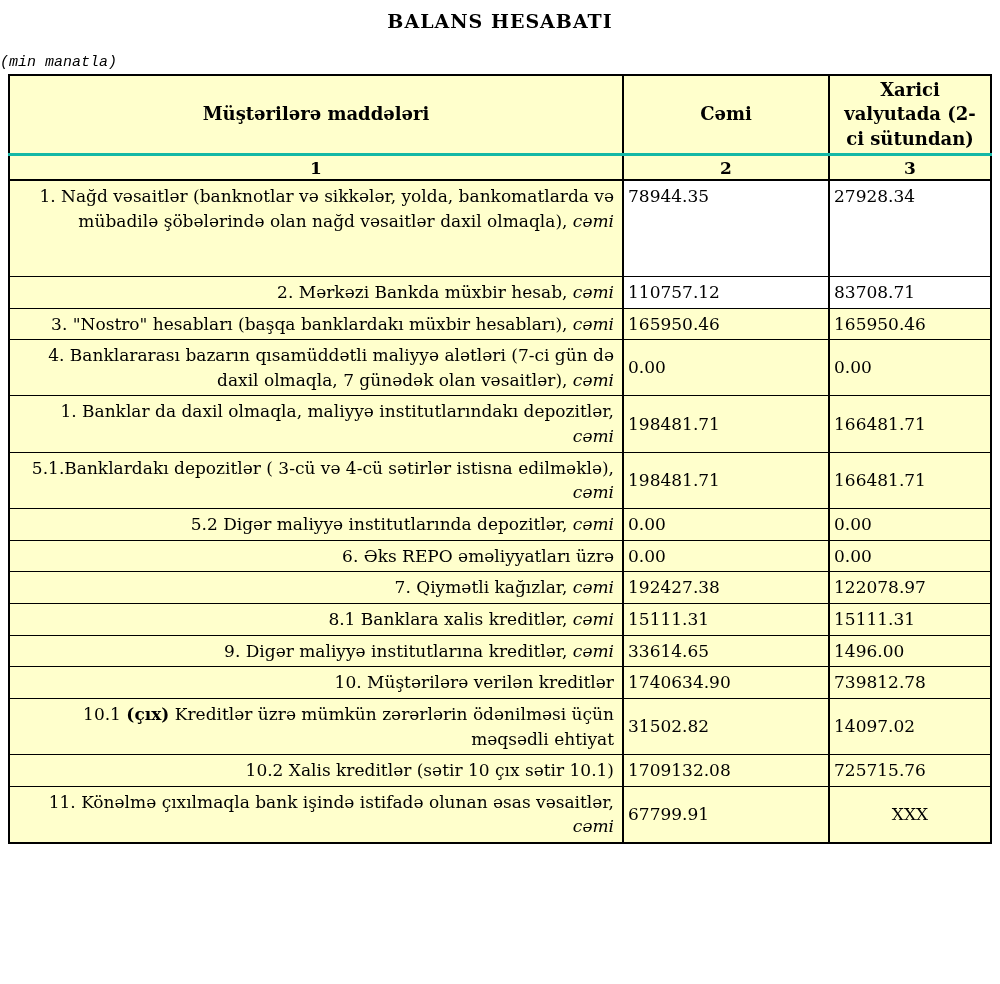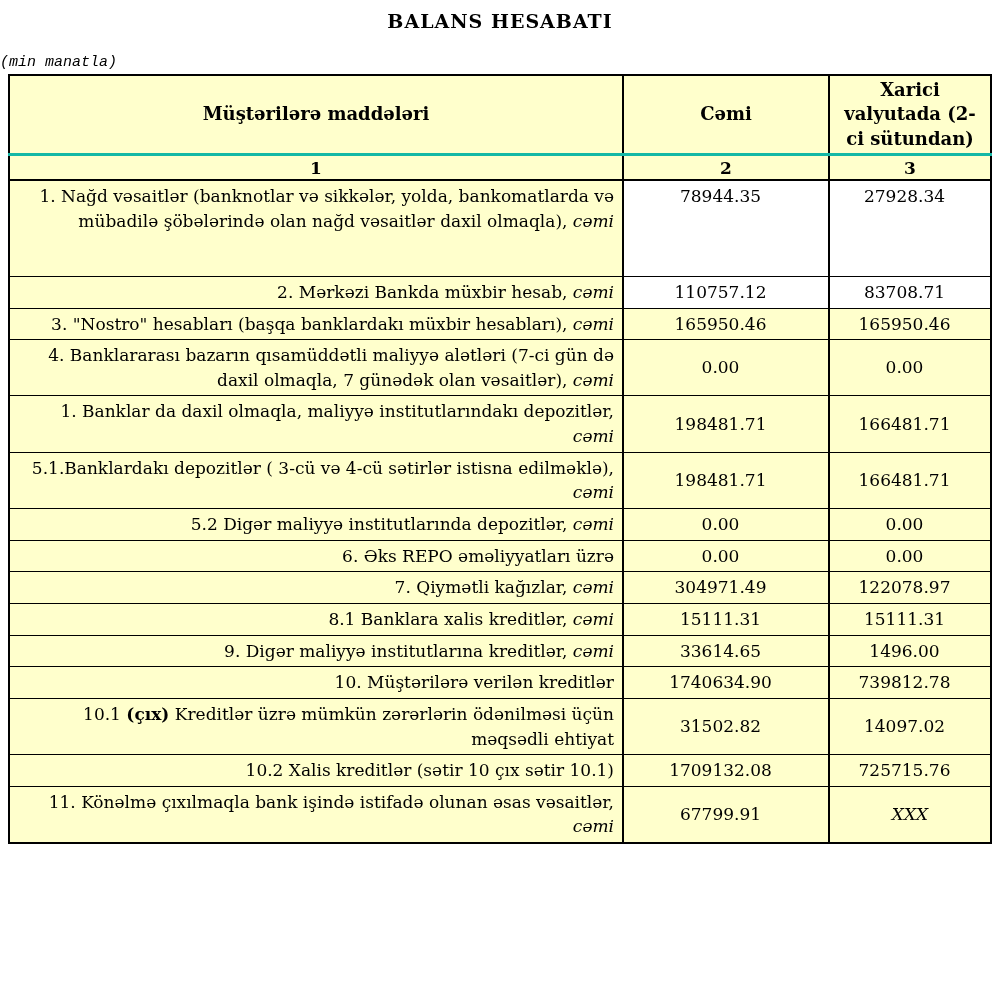--- a/index.html
+++ b/index.html
@@ -72,7 +72,7 @@
   }
   td.num-cell {
     vertical-align: middle;
-    text-align: center;
+    text-align: left;
     padding: 3px 15px 3px 4px;
     line-height: 1.45;
   }

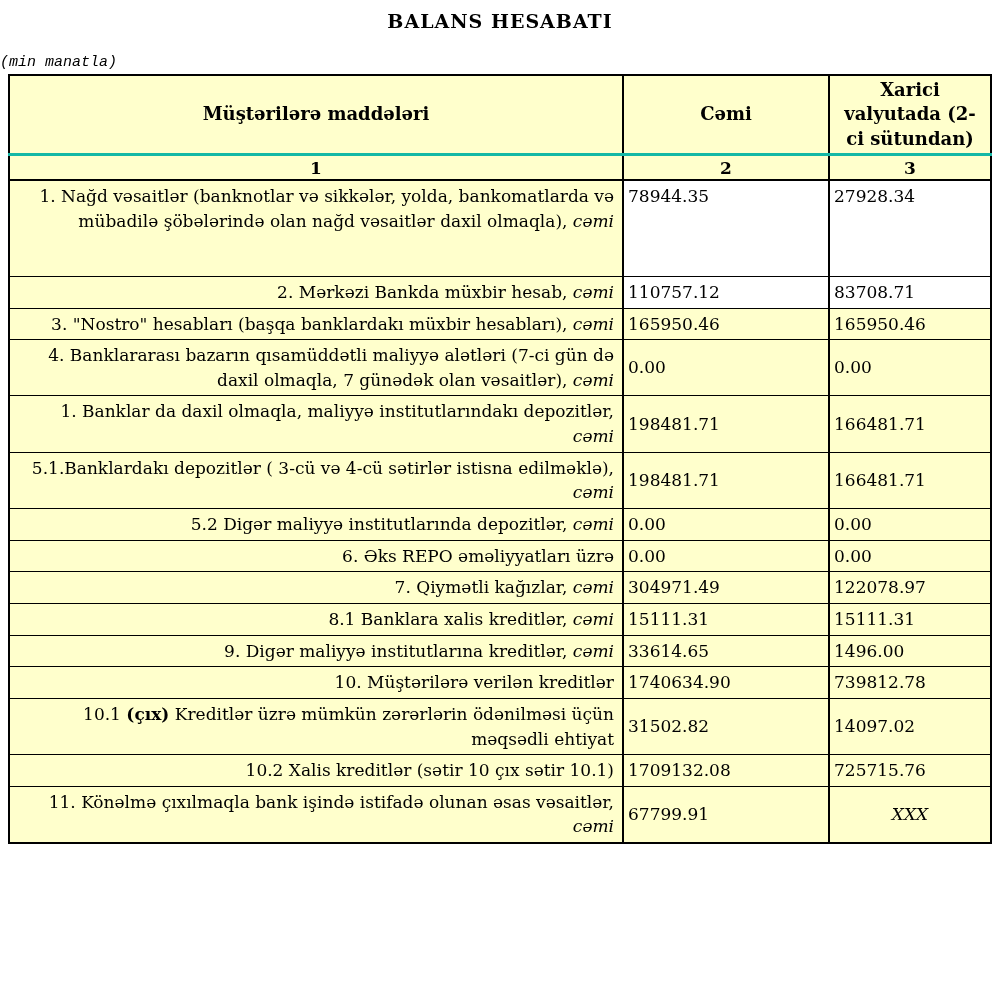--- a/index.html
+++ b/index.html
@@ -153,7 +153,7 @@
       </tr>
       <tr>
         <td class="label-cell"><span>7. Qiymətli kağızlar, </span><span class="it">cəmi</span></td>
-        <td class="num-cell">304971.49</td>
+        <td class="num-cell">192427.38</td>
         <td class="num-cell">122078.97</td>
       </tr>
       <tr>

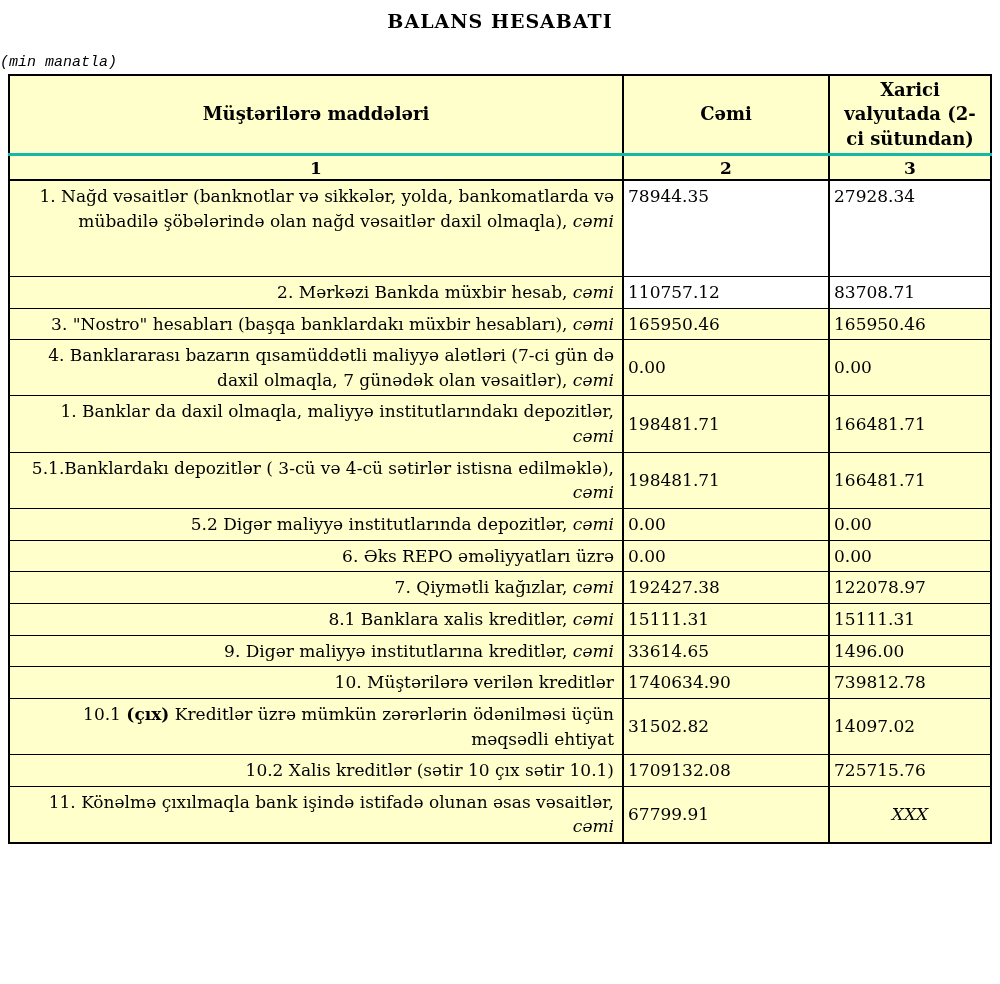--- a/index.html
+++ b/index.html
@@ -78,7 +78,7 @@
   }
   td.white { background: #ffffff; }
   td.top { vertical-align: top; }
-  td.center { text-align: center; padding-right: 4px; font-style: italic; }
+  td.center { text-align: center; padding-right: 4px; }
   tbody tr.tall td { height: 96px; }
   .it { font-style: italic; }
   .bd { font-weight: bold; }

